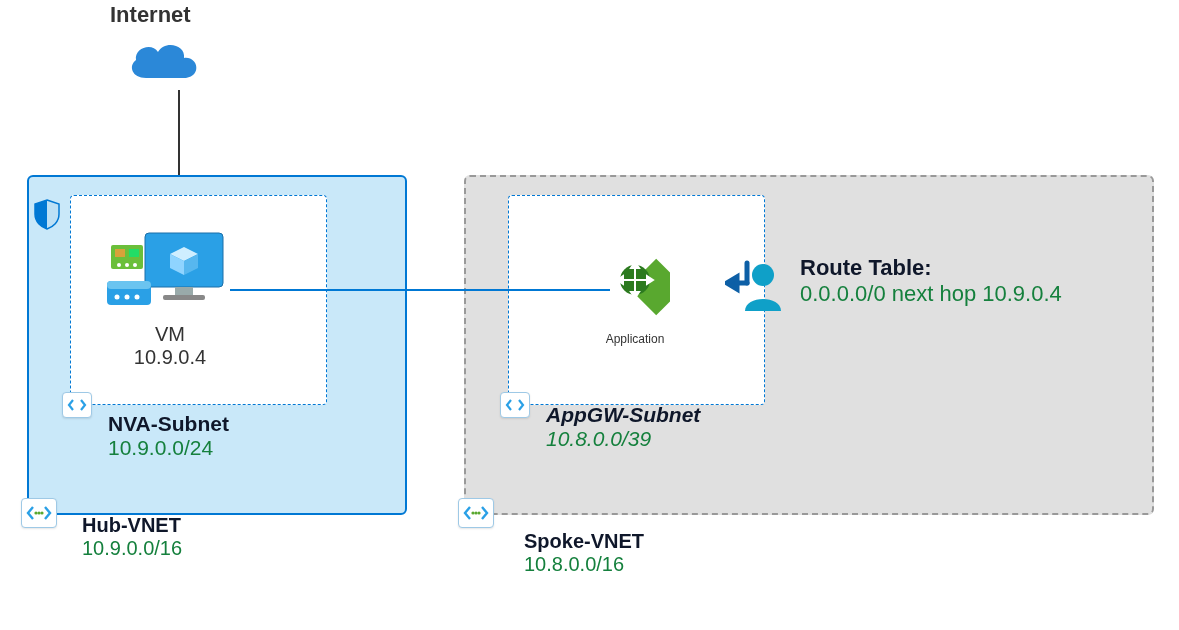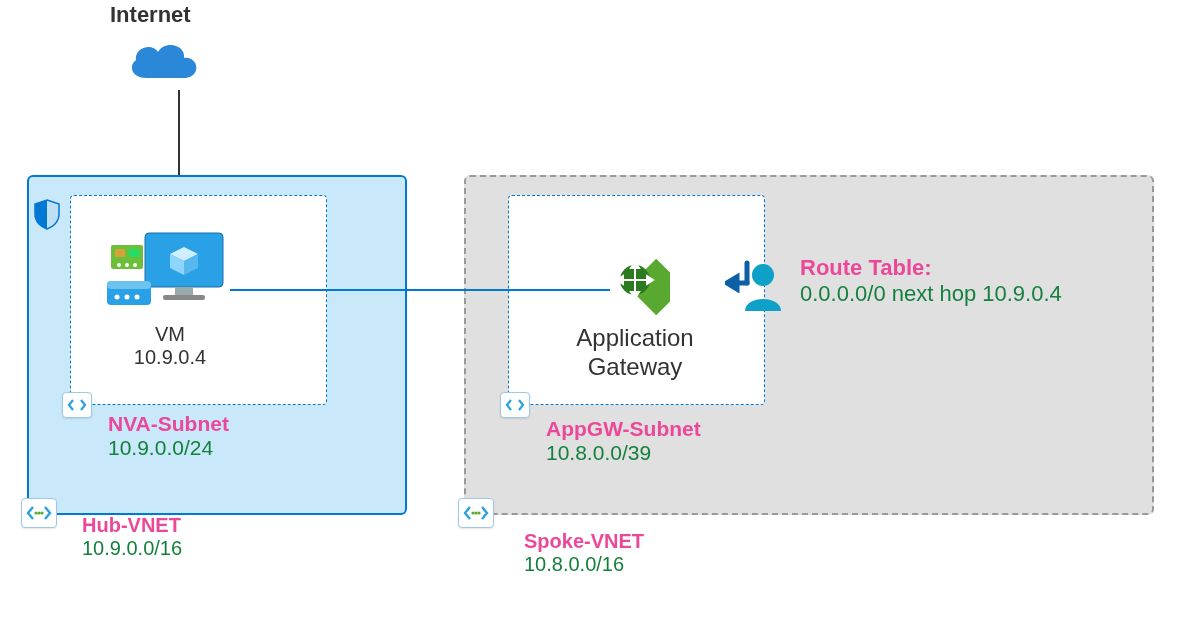--- a/index.html
+++ b/index.html
@@ -12,7 +12,7 @@
     color: #333;
   }
   .label { font-size: 20px; }
-  .bold { font-weight: 600; color: #ec4899; }
+  .bold { font-weight: 600; color: #0f172a; }
   .sub { font-weight: 400; color: #15803d; }
 
   

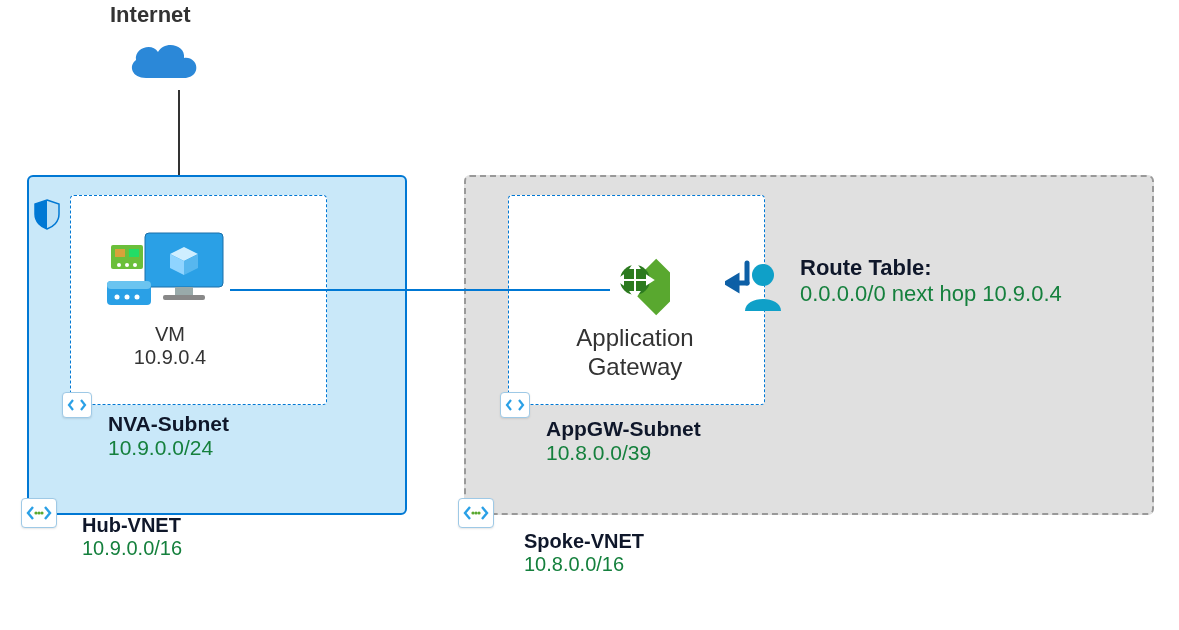--- a/index.html
+++ b/index.html
@@ -116,7 +116,7 @@
     width: 140px;
     text-align: center;
   }
-  .appgw-labels { margin-top: 4px; font-size: 24px; line-height: 1.2; }
+  .appgw-labels { margin-top: 12px; font-size: 12px; line-height: 1.2; }
 
   
   .route-icon {

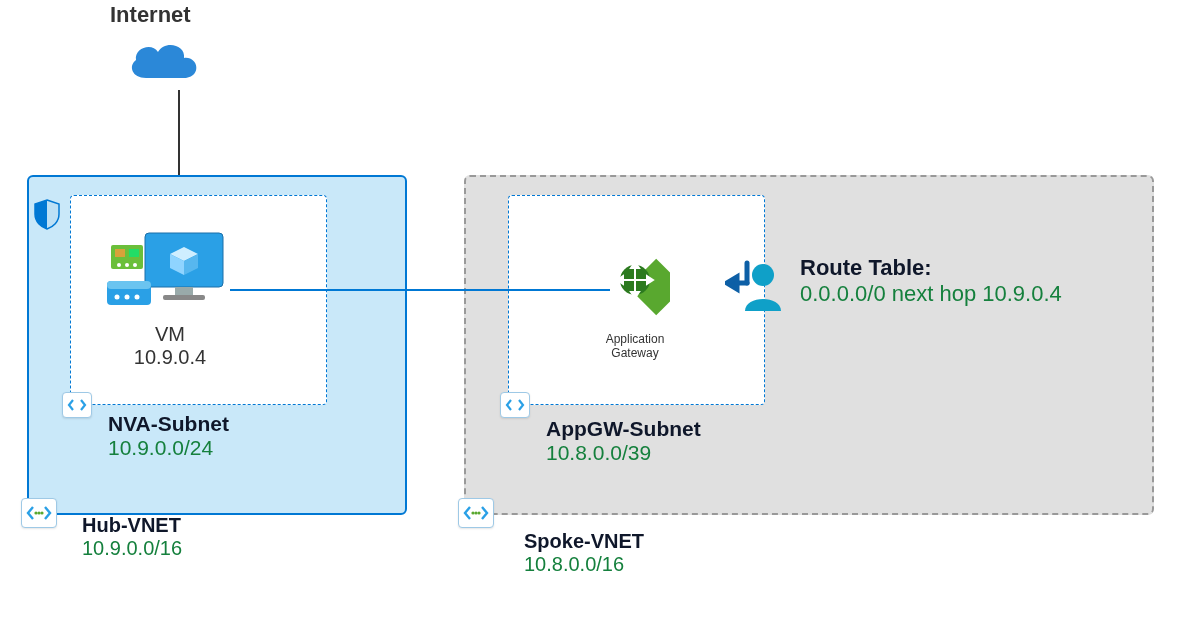--- a/index.html
+++ b/index.html
@@ -222,7 +222,6 @@
   </svg>
   <div class="appgw-labels">
     <div>Application</div>
-    <div>Gateway</div>
   </div>
 </div>
 

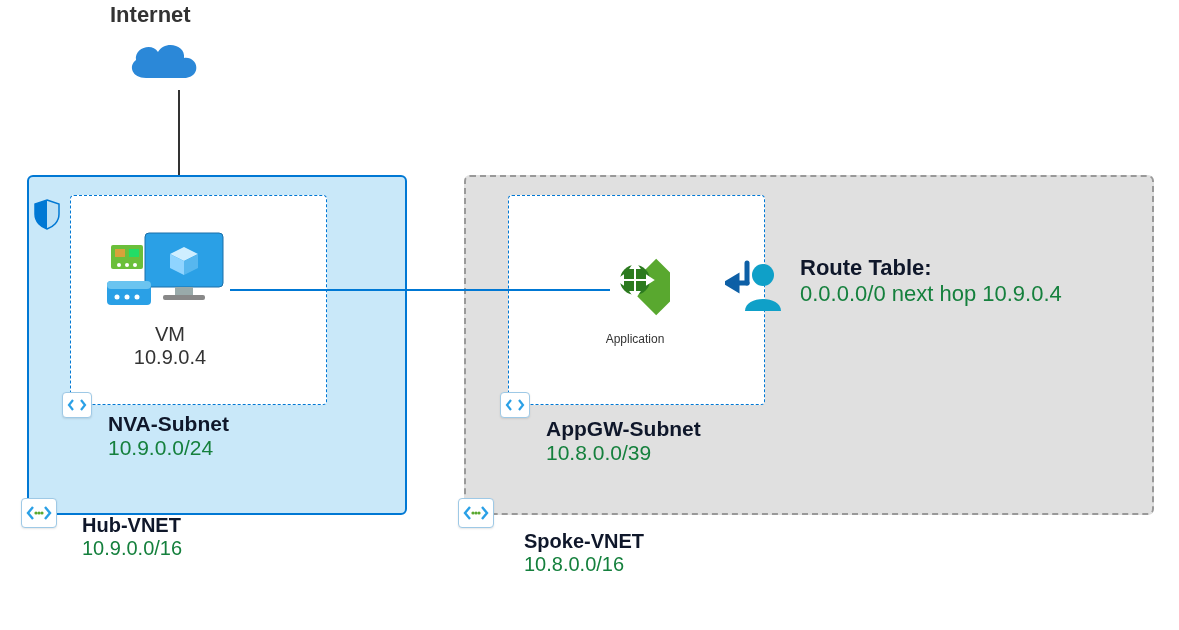--- a/index.html
+++ b/index.html
@@ -75,7 +75,7 @@
     font-size: 21px;
   }
   .nva-subnet-labels { left: 108px; top: 412px; }
-  .appgw-subnet-labels { left: 546px; top: 417px; }
+  .appgw-subnet-labels { left: 546px; top: 403px; font-style: italic; }
 
   
   .peer-badge {

